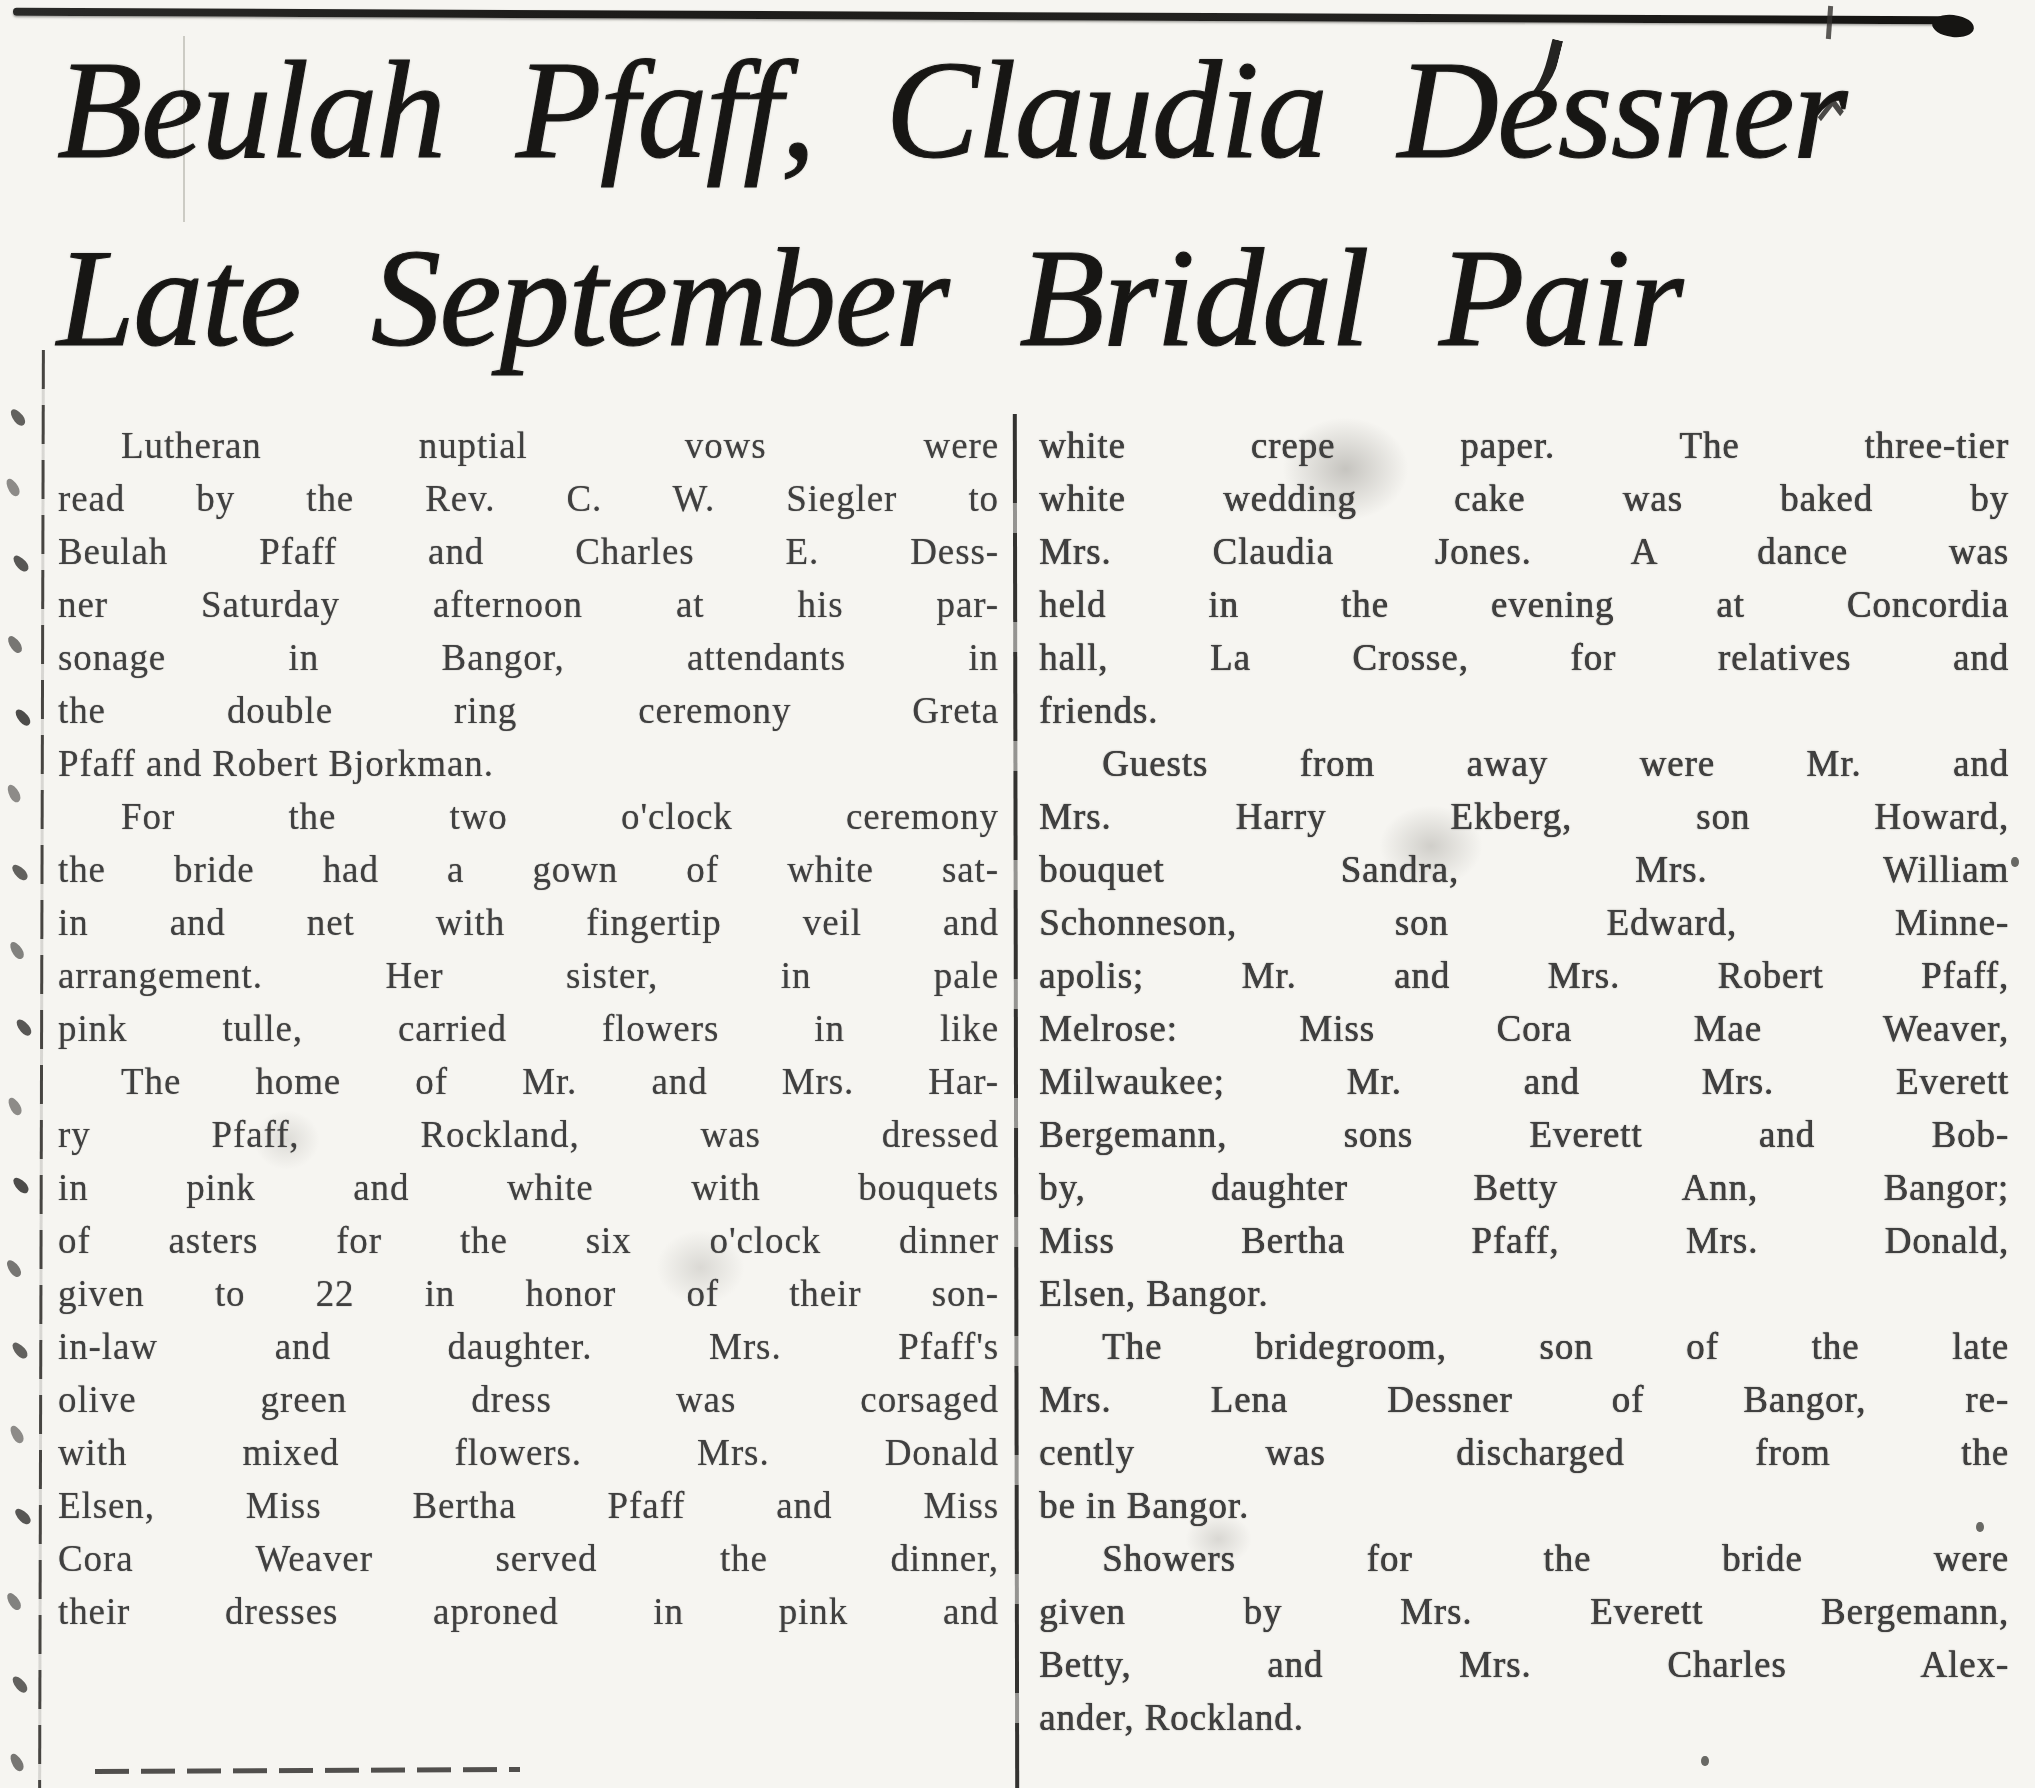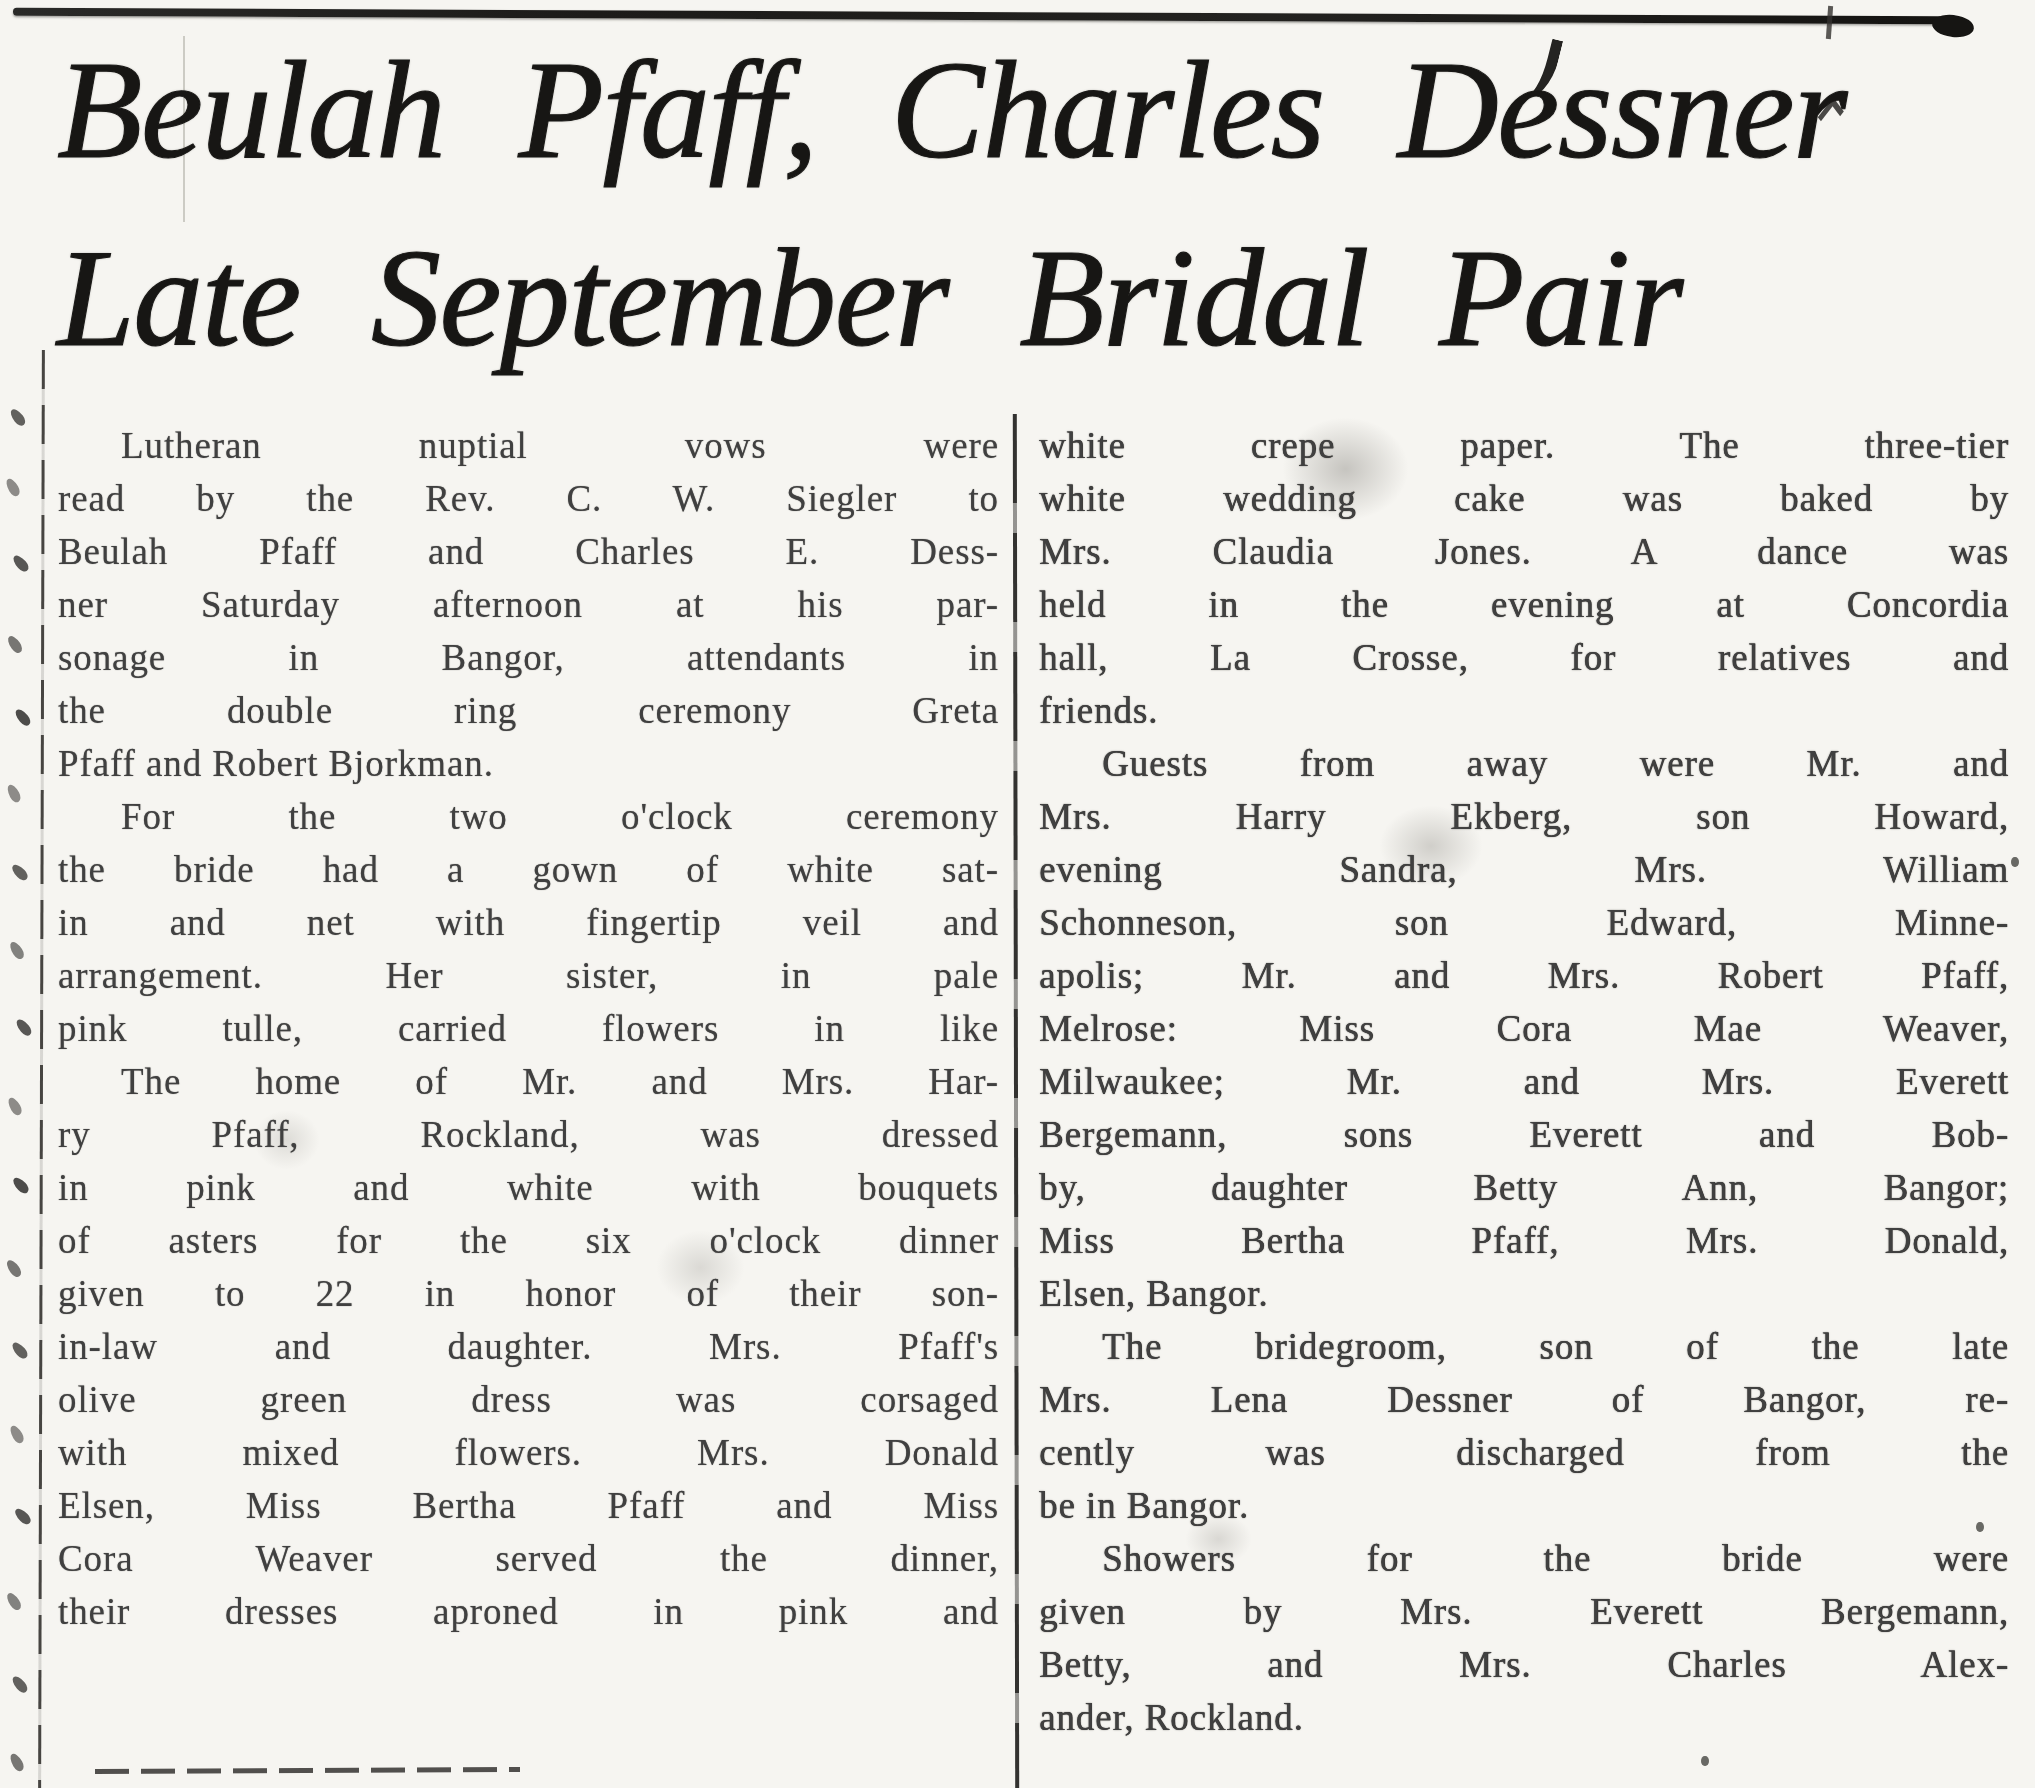--- a/index.html
+++ b/index.html
@@ -131,7 +131,7 @@
   <div class="hl" id="hl1">
       <span>Beulah</span>
       <span>Pfaff,</span>
-      <span>Charles</span>
+      <span>Claudia</span>
       <span>Dessner</span>
     </div>
   <div class="hl" id="hl2">

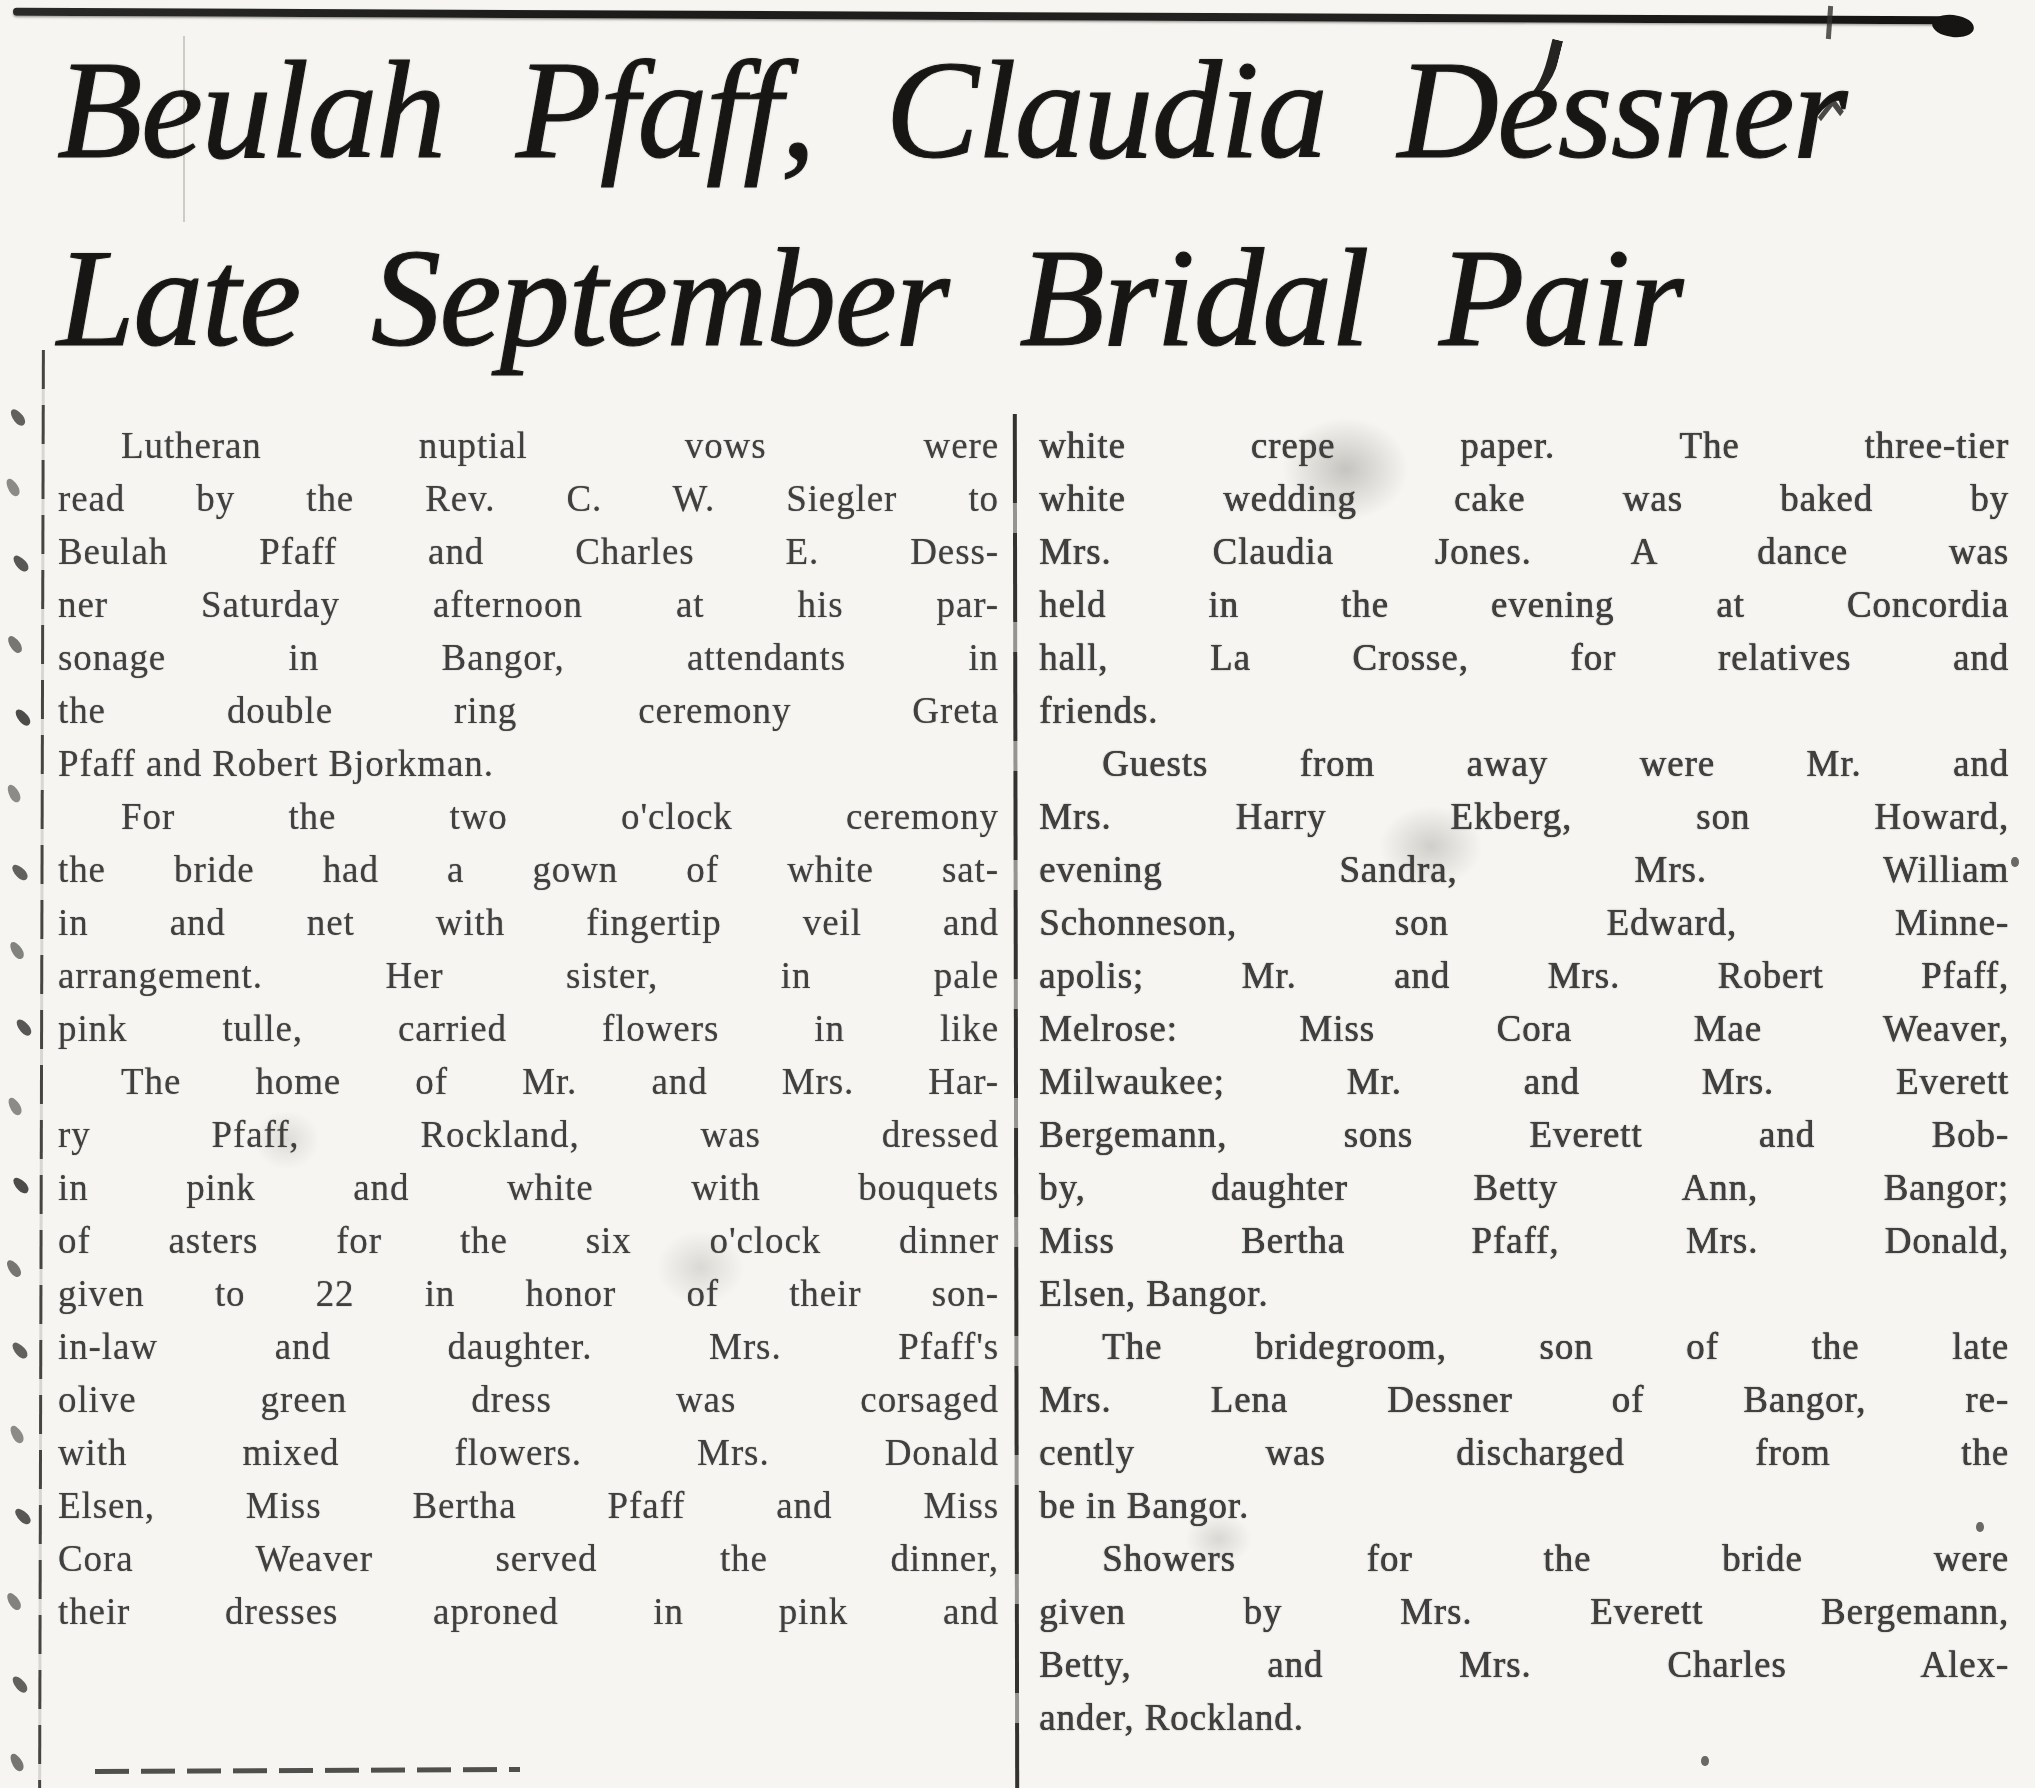--- a/index.html
+++ b/index.html
@@ -175,7 +175,7 @@
       <div class="line end">friends.</div>
       <div class="line ind">Guests from away were Mr. and</div>
       <div class="line">Mrs. Harry Ekberg, son Howard,</div>
-      <div class="line">evening Sandra,  Mrs.  William</div>
+      <div class="line">bouquet Sandra,  Mrs.  William</div>
       <div class="line">Schonneson, son Edward, Minne-</div>
       <div class="line">apolis; Mr. and Mrs. Robert Pfaff,</div>
       <div class="line">Melrose: Miss Cora Mae Weaver,</div>

